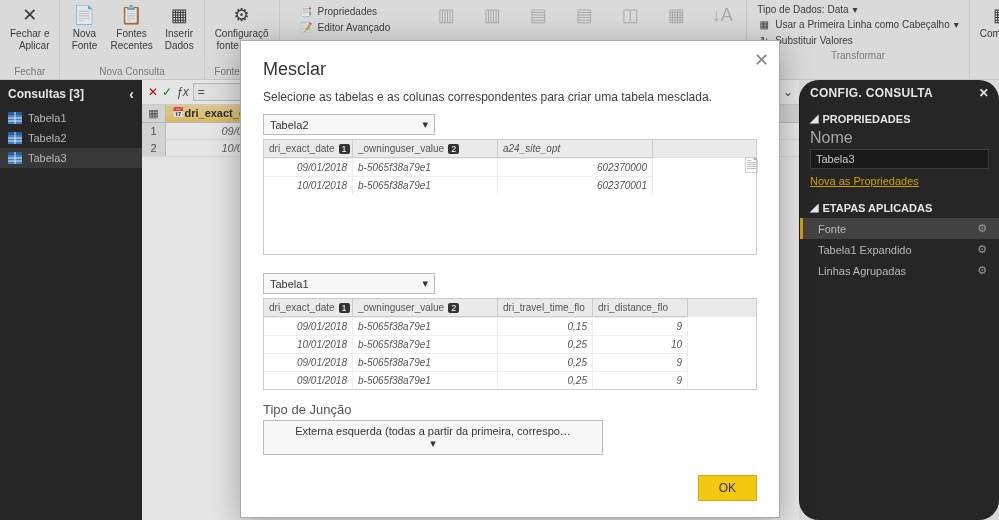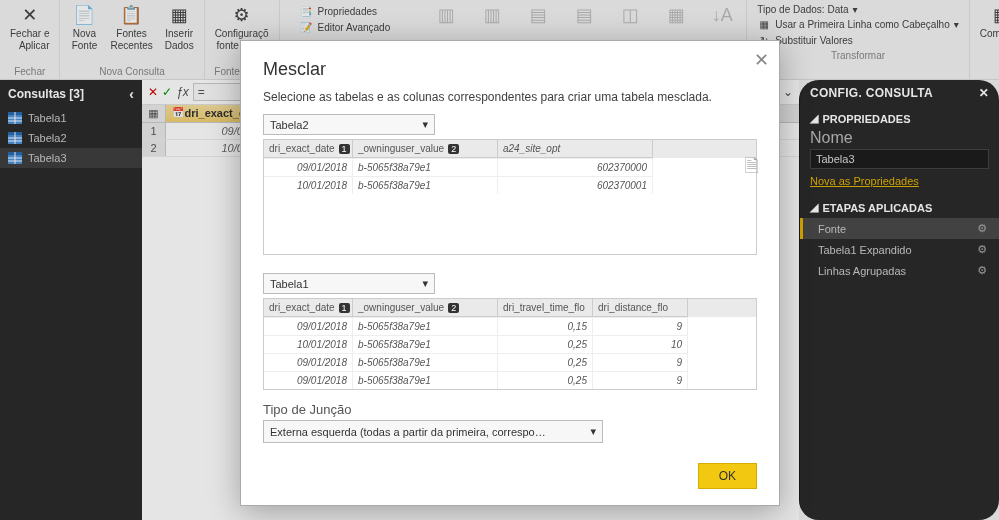--- a/index.html
+++ b/index.html
@@ -69,7 +69,7 @@
 .mt1 .c1{width:89px;text-align:right;} .mt1 .c2{width:145px;} .mt1 .c3{width:155px;text-align:right;font-style:italic;}
 .mt2 .c1{width:89px;text-align:right;} .mt2 .c2{width:145px;} .mt2 .c3{width:95px;text-align:right;} .mt2 .c4{width:95px;text-align:right;}
 .field-label { font-size:13px; color:#555; margin:12px 0 3px; }
-.select-wide { border:1px solid #bbb; padding:4px 6px; width:340px; font-size:11px; background:#f7f7f7; display:flex; align-items:center; justify-content:space-between; cursor:default; }
+.select-wide { border:1px solid #bbb; padding:4px 6px; width:340px; font-size:11px; background:#f7f7f7; display:flex; align-items:center; justify-content:space-between; cursor:default;flex-direction:column; }
 .footer { display:flex; justify-content:flex-end; gap:10px; margin-top:20px; }
 .btn { padding:5px 20px; font-size:12px; border:1px solid #bbb; cursor:pointer; background:#f0f0f0; }
 .btn.primary { background:#f2c811; border-color:#d4ad00; }

